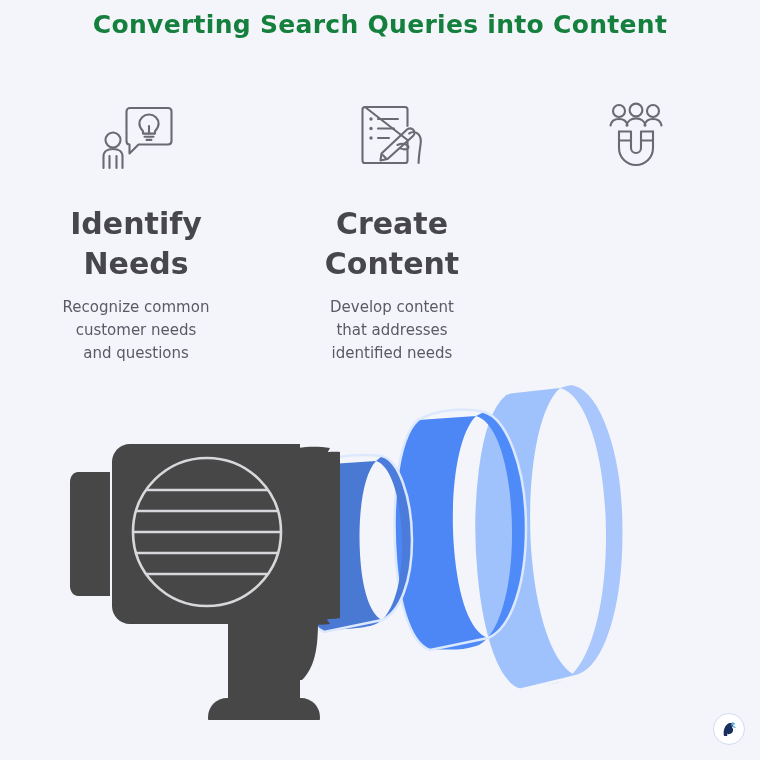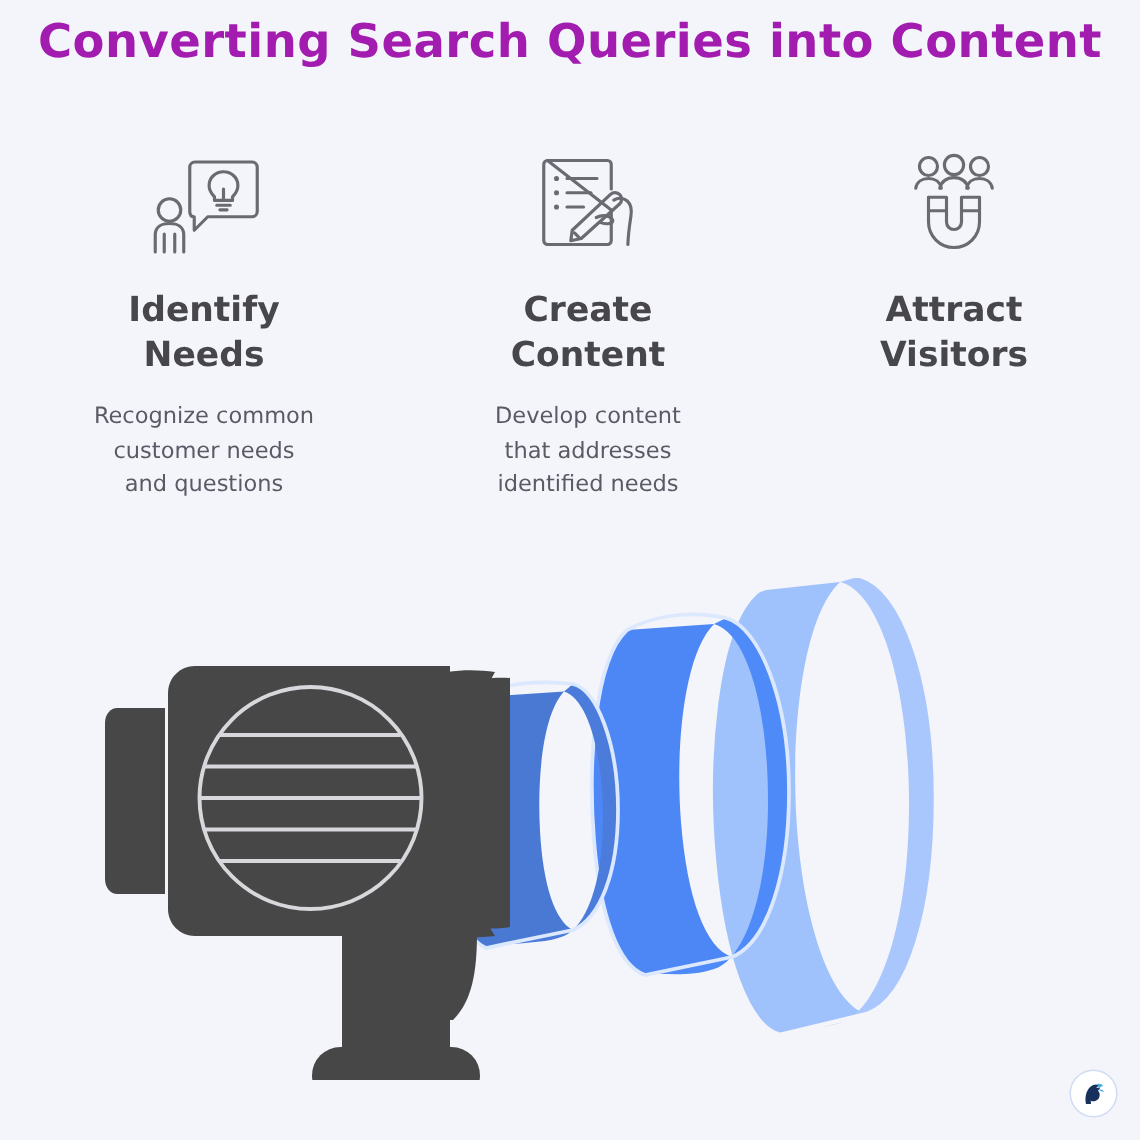--- a/index.html
+++ b/index.html
@@ -29,10 +29,10 @@
     width: 760px;
     text-align: center;
     font-family: "DejaVu Sans", sans-serif;
-    font-size: 31px;
+    font-size: 25px;
     font-weight: bold;
     letter-spacing: 0.3px;
-    color: #a21caf;
+    color: #15803d;
     white-space: nowrap;
   }
 

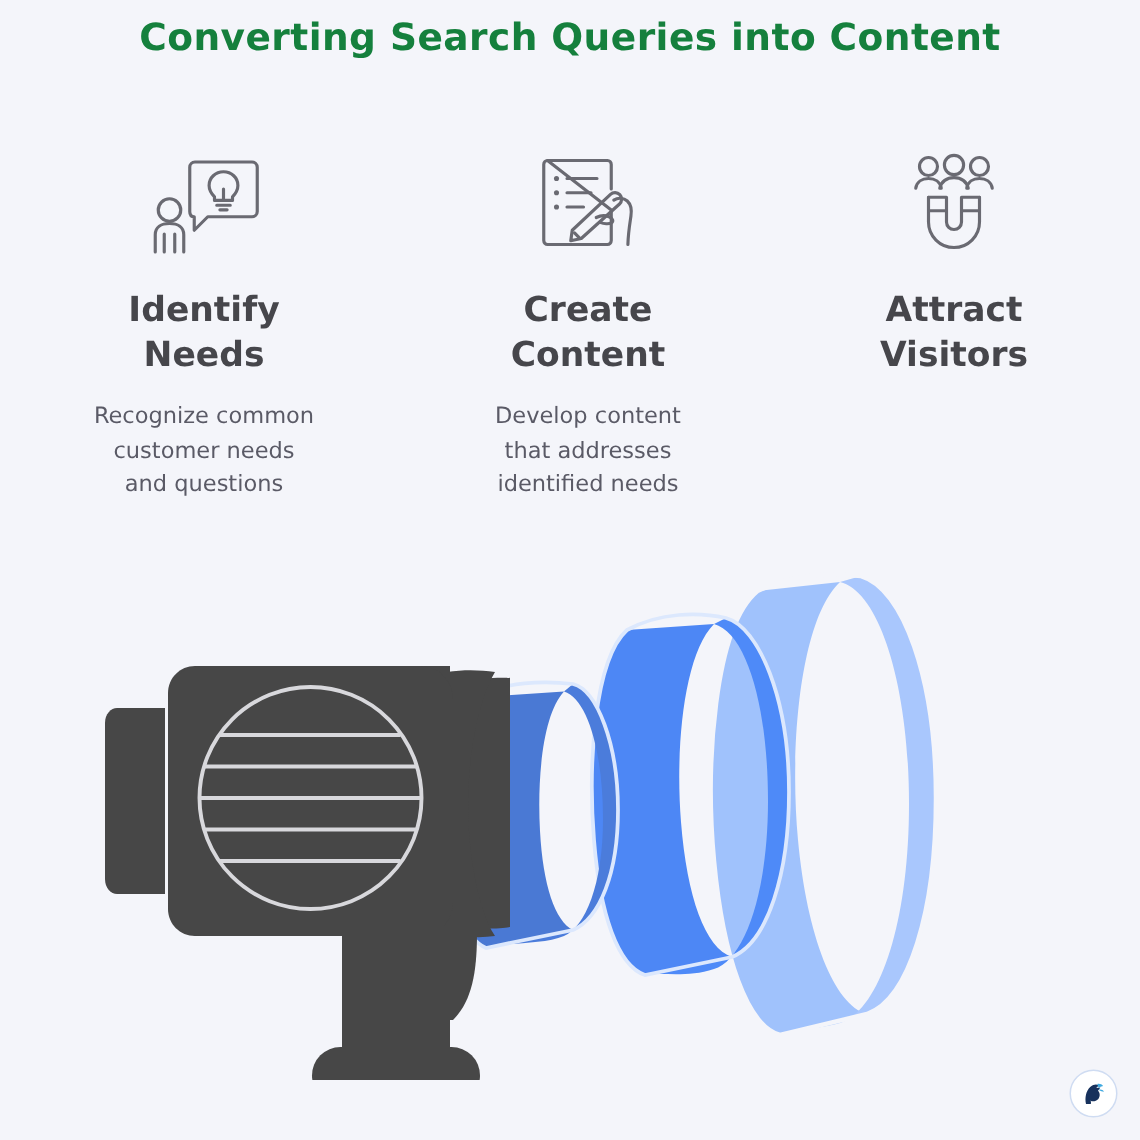--- a/index.html
+++ b/index.html
@@ -65,9 +65,9 @@
   }
 
   .col-heading {
-    margin-top: 16px;
-    font-family: "DejaVu Sans", sans-serif;
-    font-size: 23px;
+    margin-top: 28px;
+    font-family: "DejaVu Sans", sans-serif;
+    font-size: 30px;
     font-weight: bold;
     line-height: 1.32;
     color: #46464b;

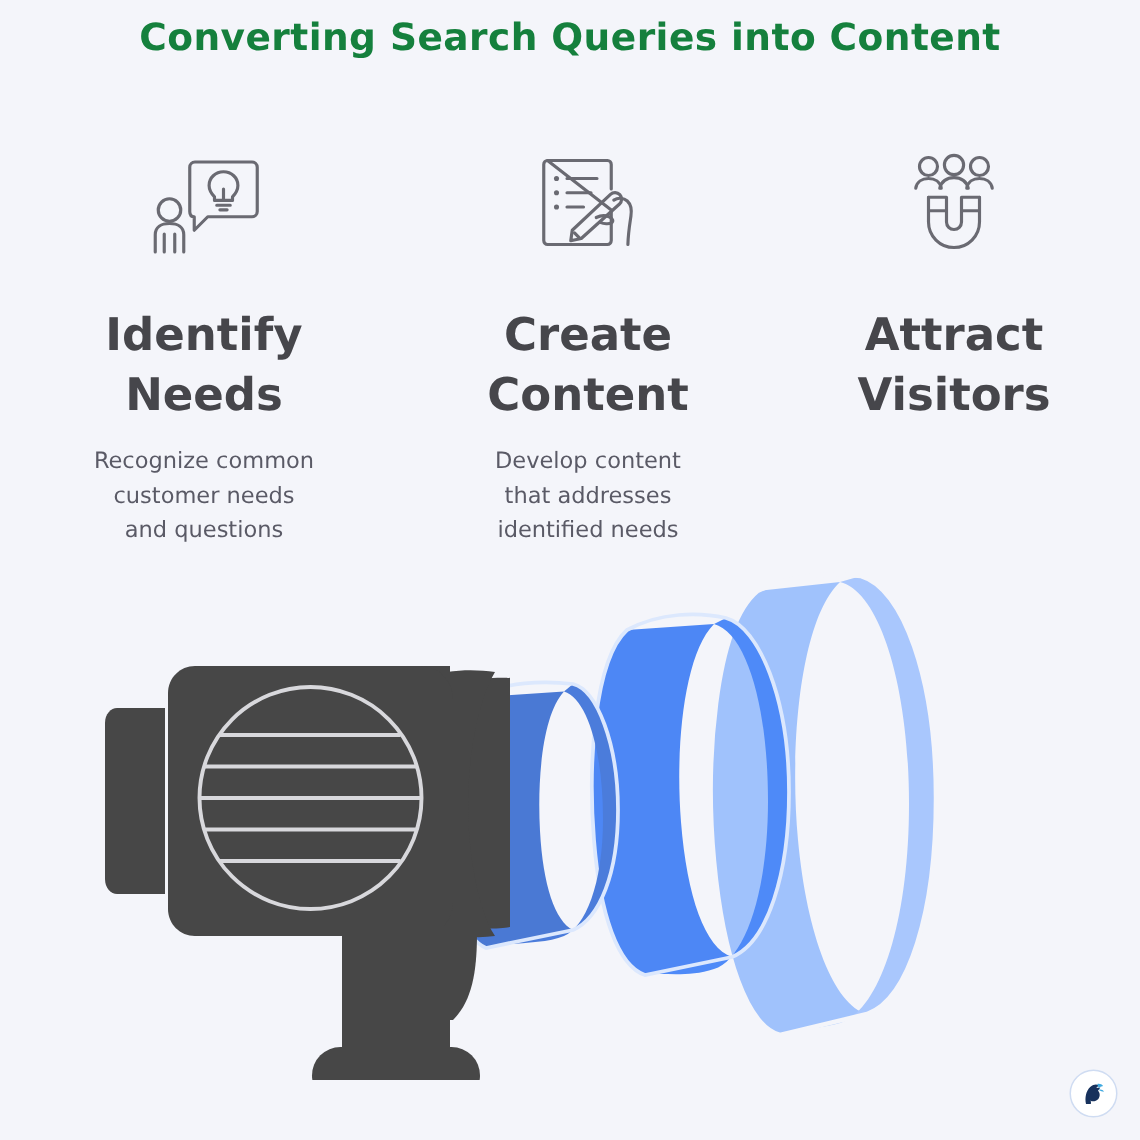--- a/index.html
+++ b/index.html
@@ -190,8 +190,6 @@
           </svg>
         </span>
       </div>
-      <div class="col-heading">Attract
-Visitors</div>
     </div>
   </div>
 

